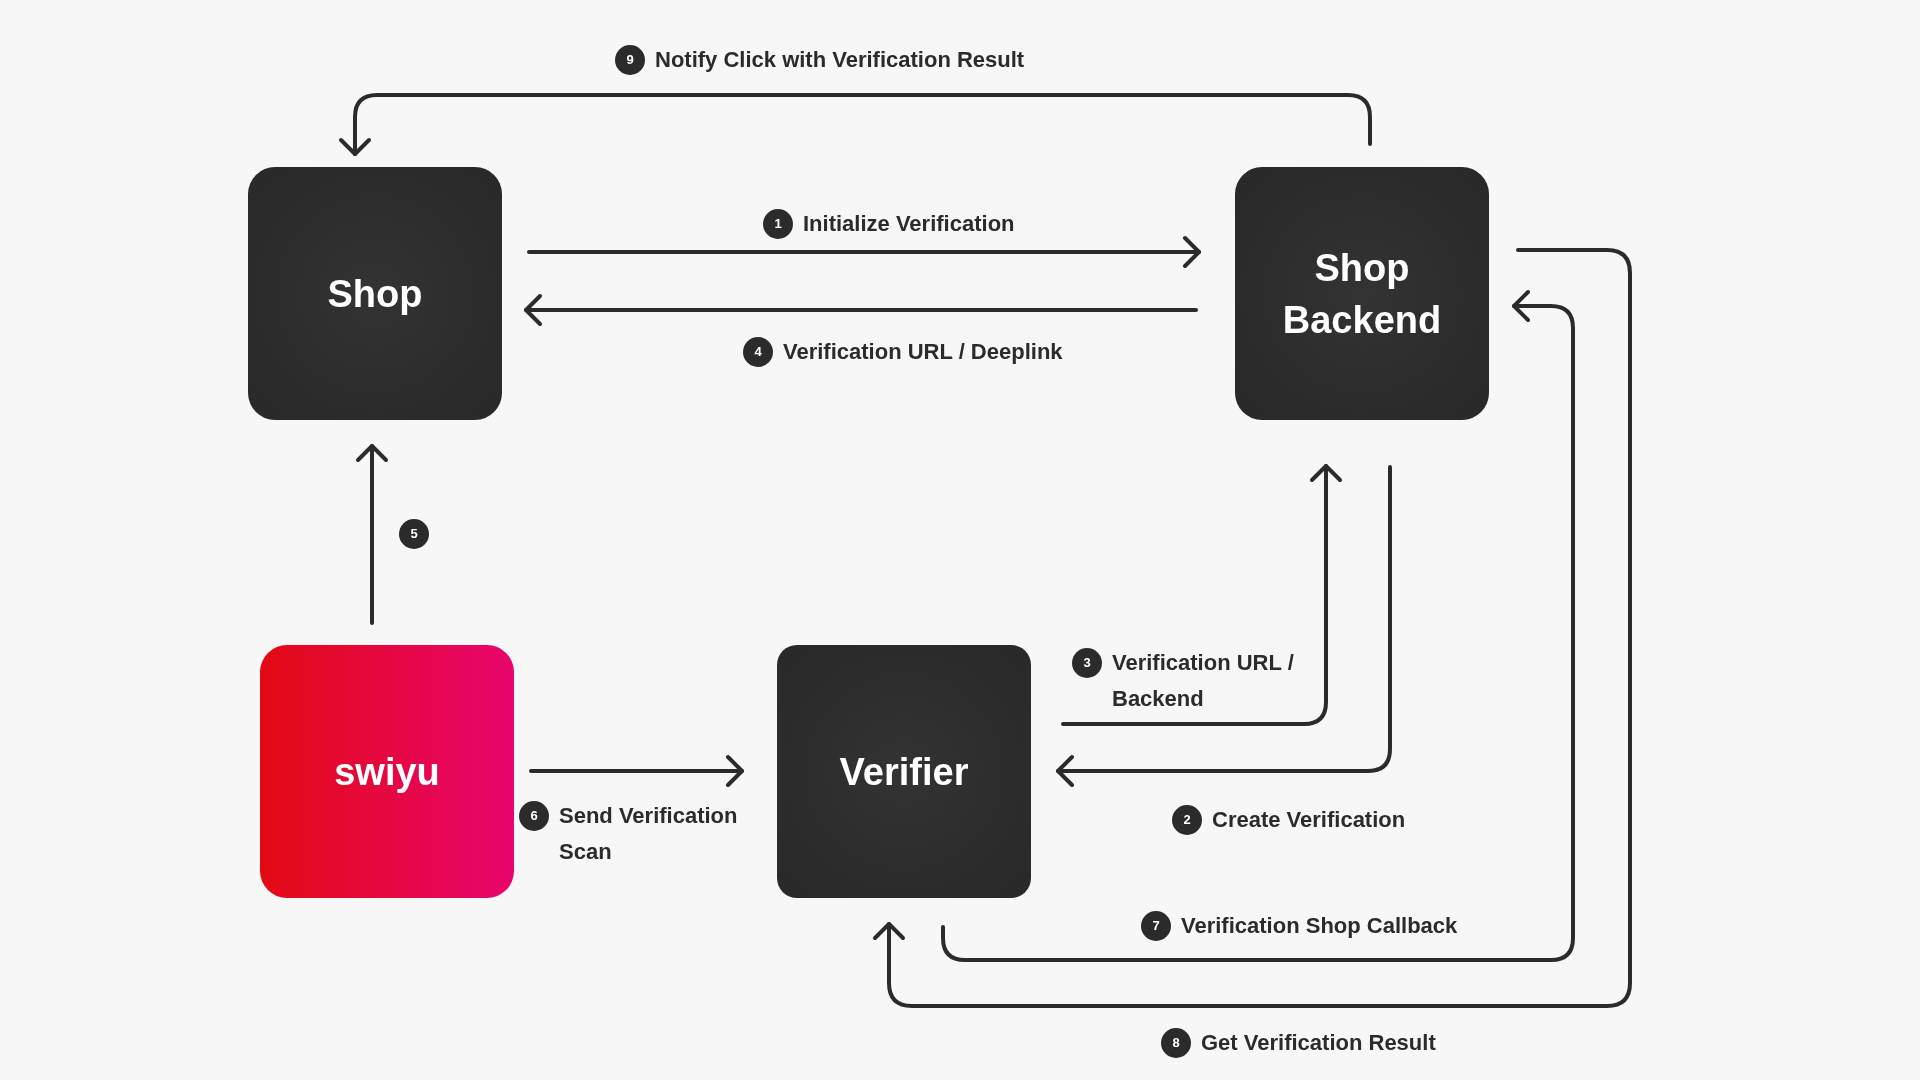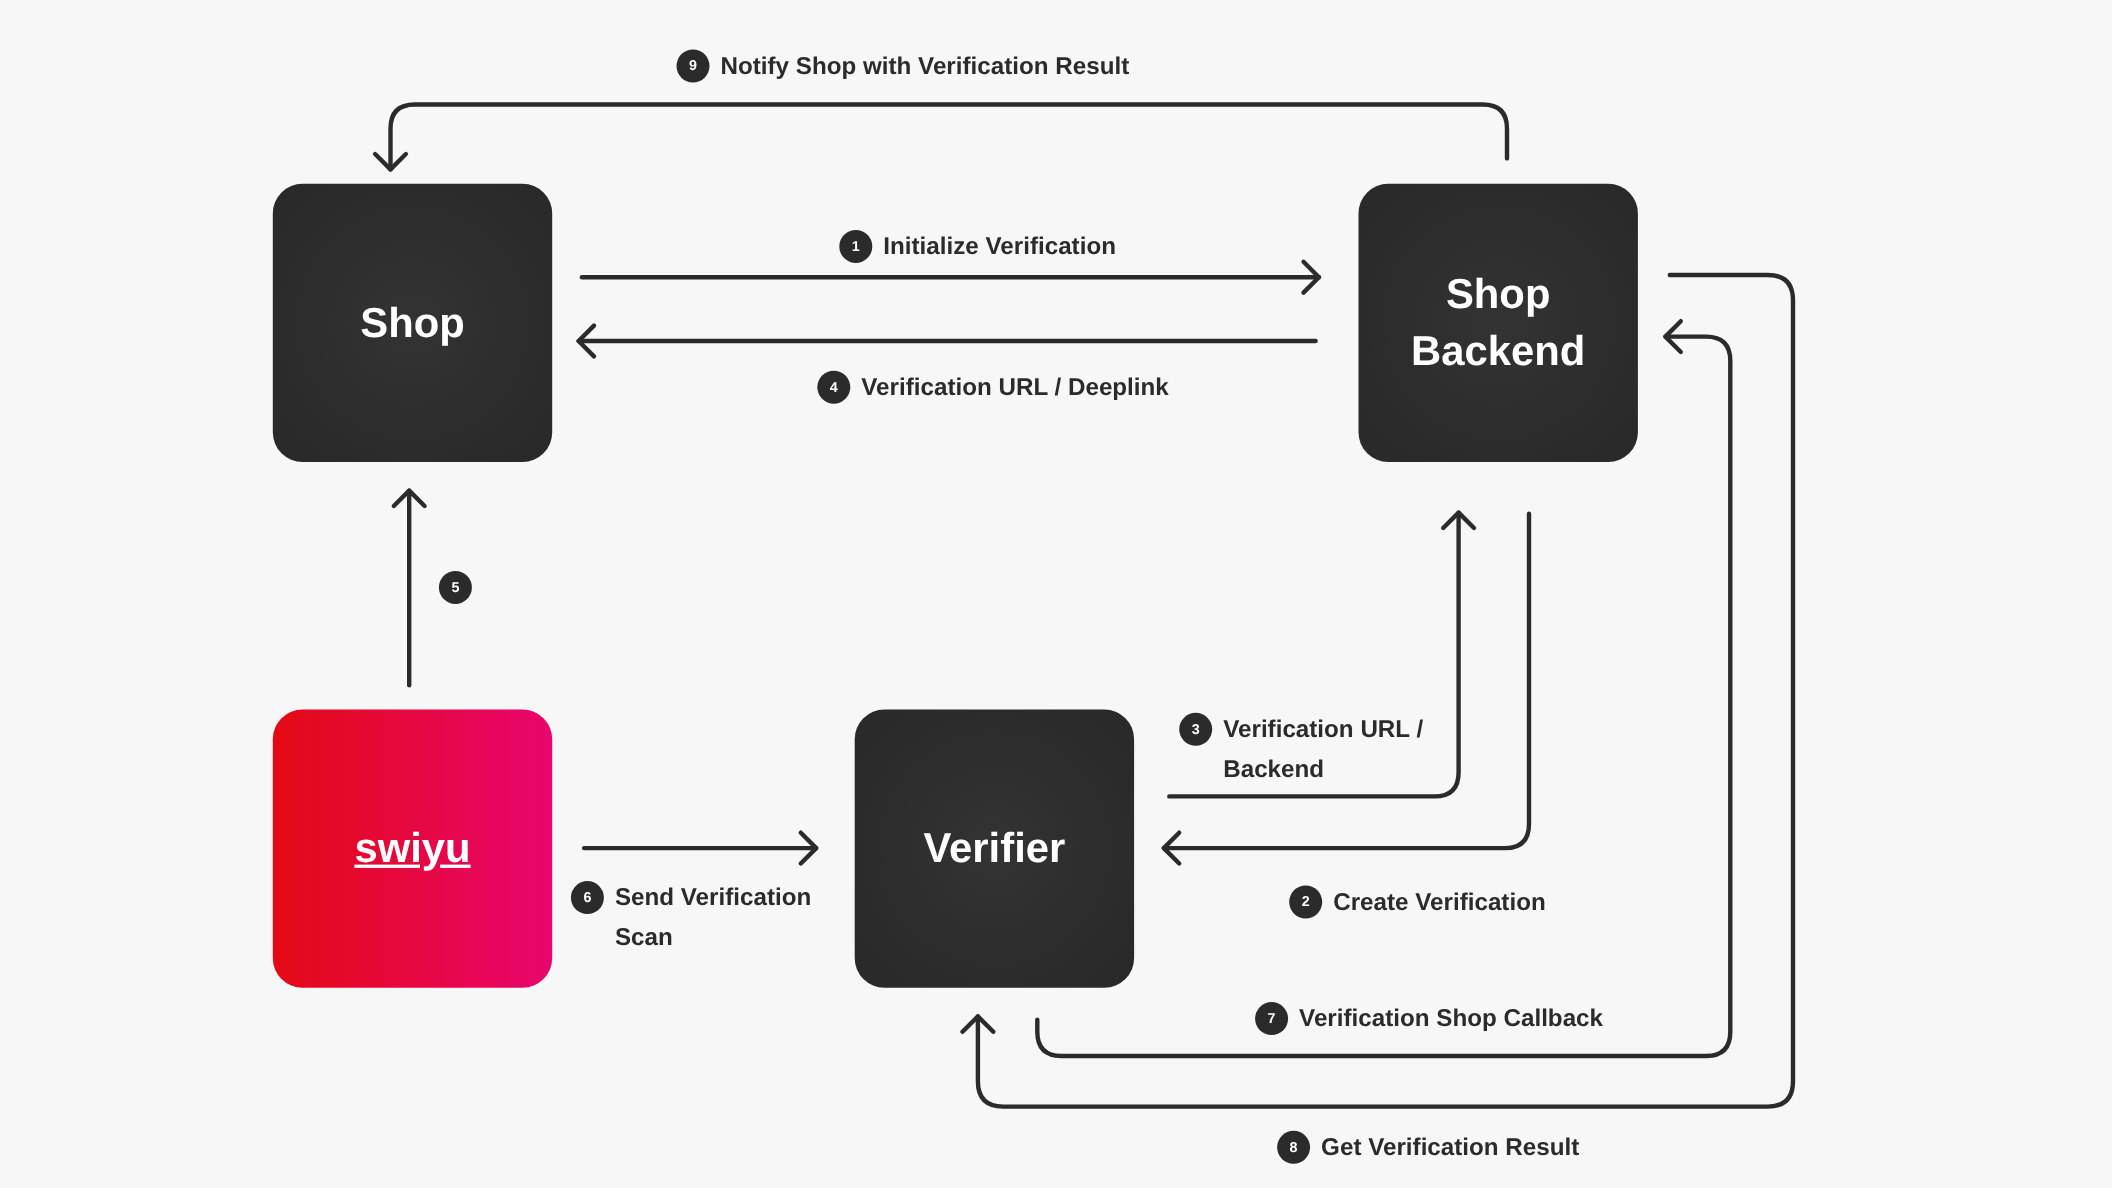--- a/index.html
+++ b/index.html
@@ -107,7 +107,7 @@
 
 <div class="step" style="left:615px; top:42px;">
   <span class="badge">9</span>
-  <span class="step-text">Notify Shop with Verification Result</span>
+  <span class="step-text">Notify Click with Verification Result</span>
 </div>
 
 <div class="step" style="left:763px; top:206px;">

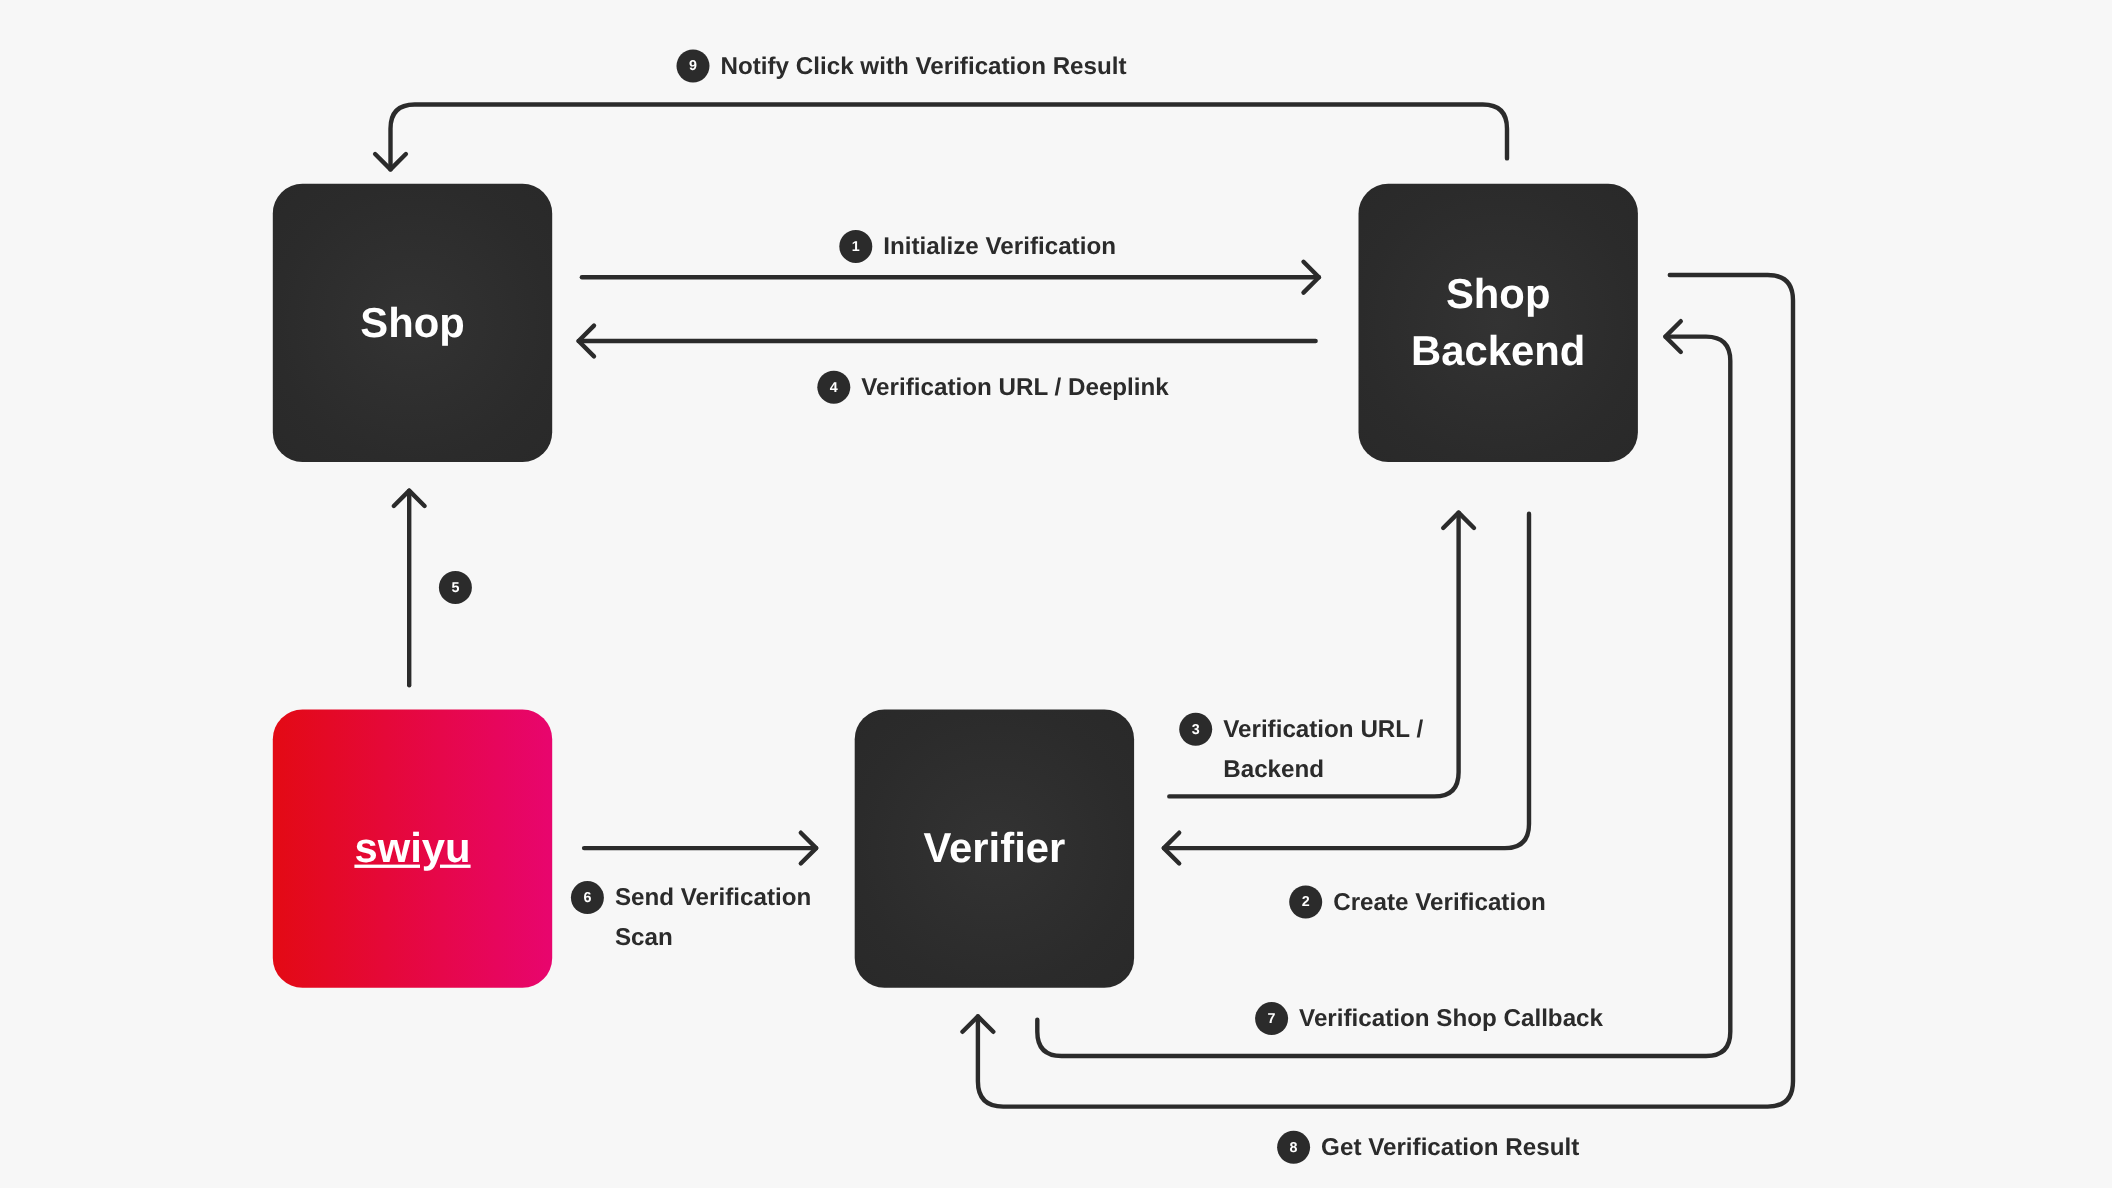--- a/index.html
+++ b/index.html
@@ -26,7 +26,7 @@
     .node .label { white-space: pre-line; }
     #node-shop { left: 248px; top: 167px; }
     #node-backend { left: 1235px; top: 167px; }
-    #node-swiyu { left: 248px; top: 645px; text-decoration: underline; }
+    #node-swiyu { left: 260px; top: 645px; }
     #node-verifier { left: 777px; top: 645px; }
     .step {
       position: absolute;

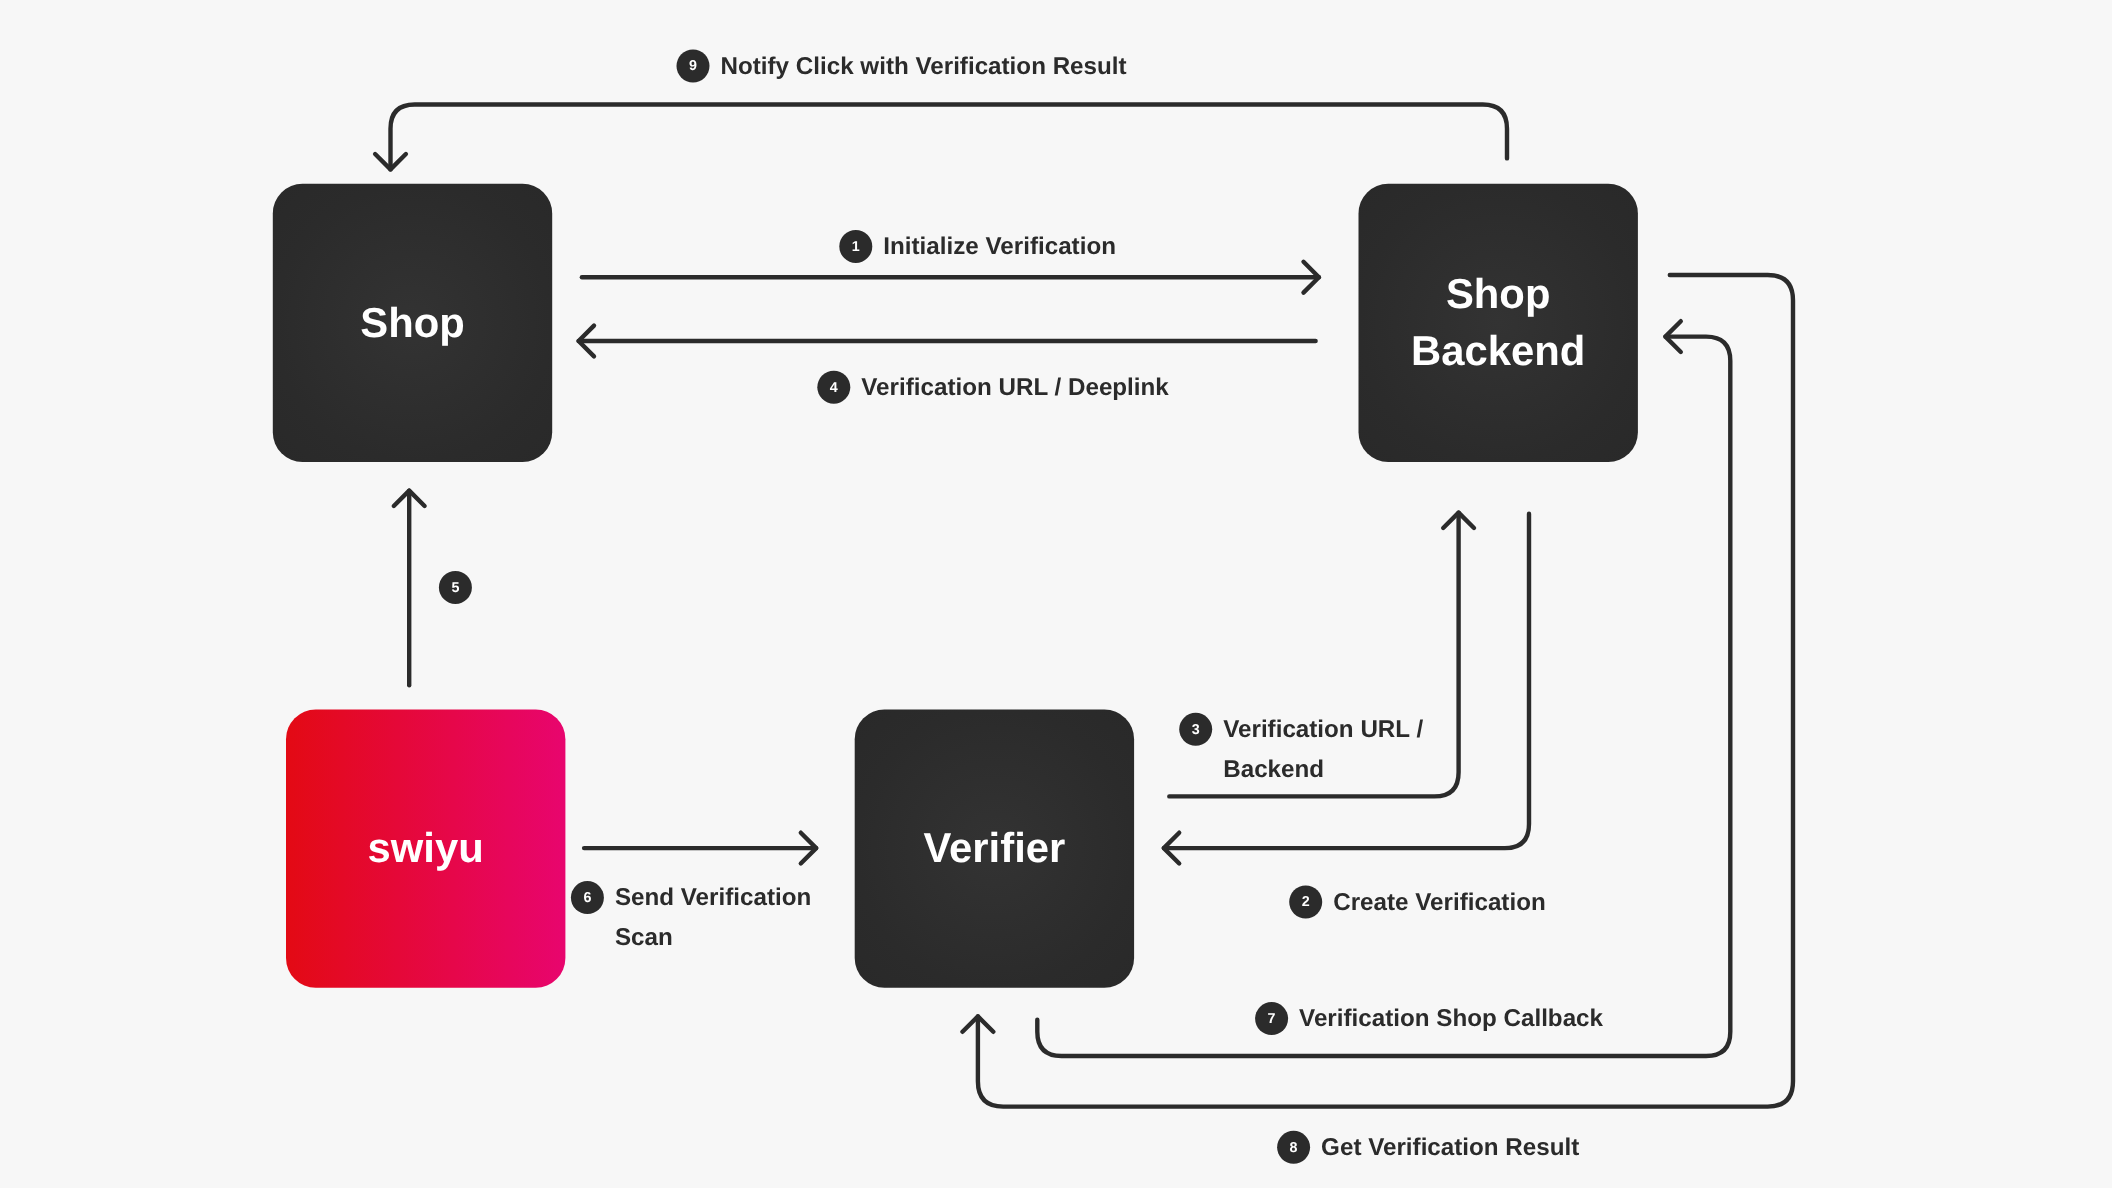--- a/index.html
+++ b/index.html
@@ -27,7 +27,7 @@
     #node-shop { left: 248px; top: 167px; }
     #node-backend { left: 1235px; top: 167px; }
     #node-swiyu { left: 260px; top: 645px; }
-    #node-verifier { left: 777px; top: 645px; }
+    #node-verifier { left: 777px; top: 645px; border-radius: 20px; }
     .step {
       position: absolute;
       display: flex; align-items: flex-start;

